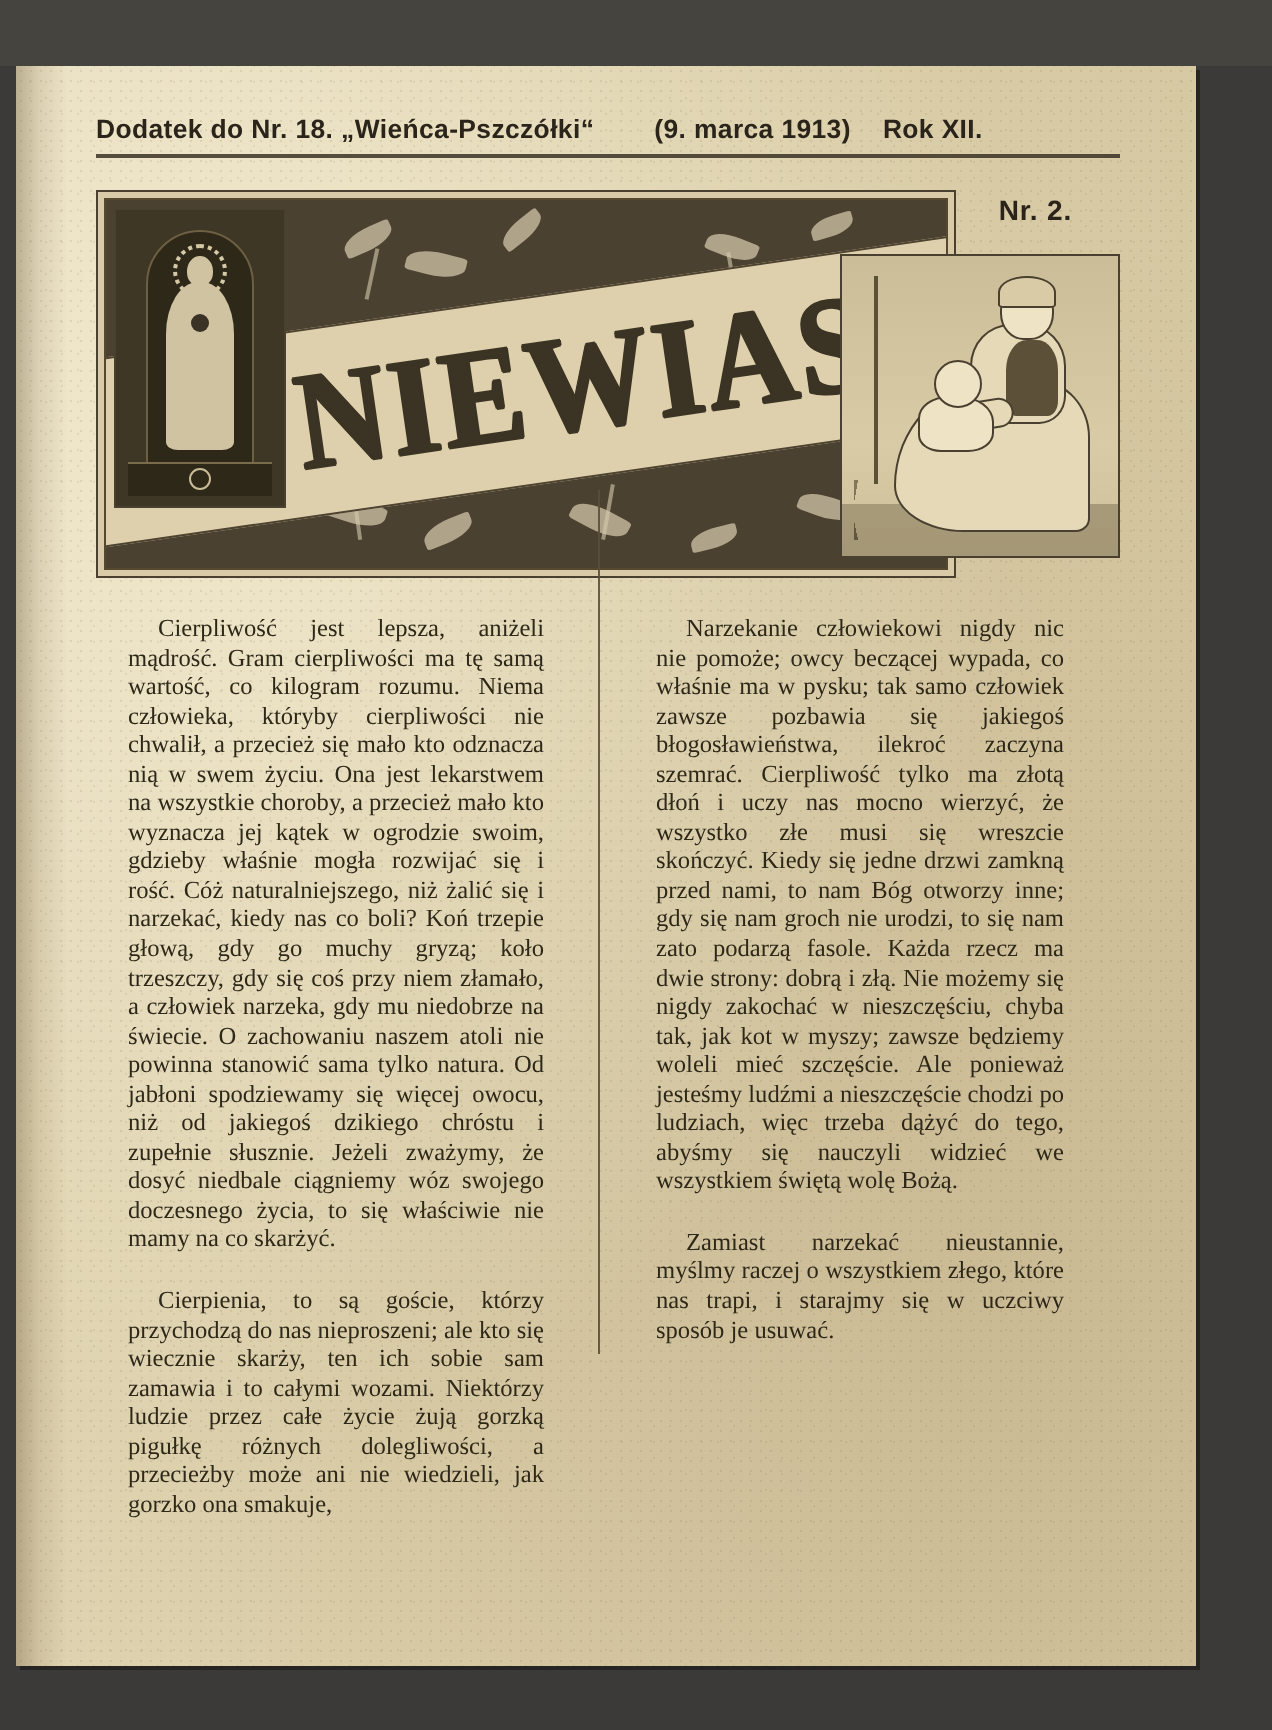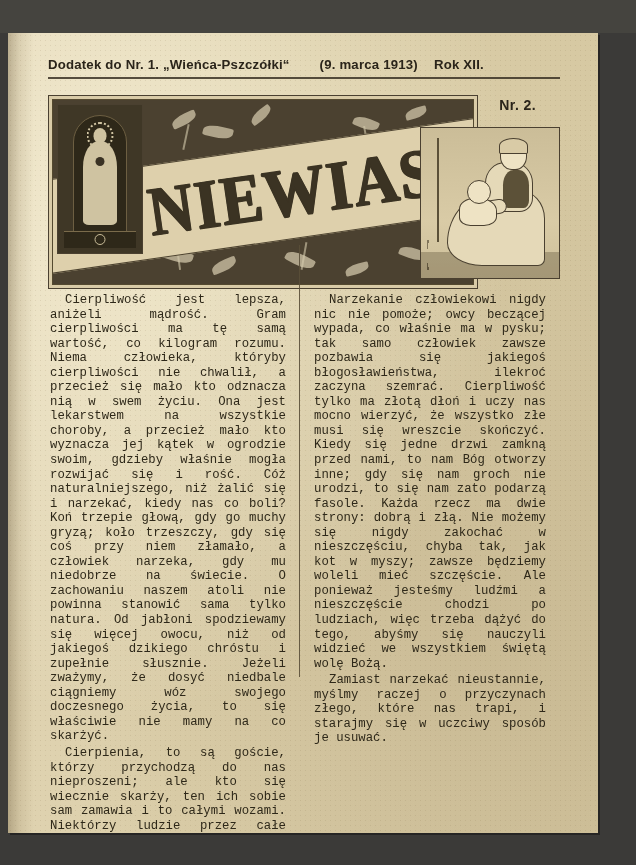--- a/index.html
+++ b/index.html
@@ -434,7 +434,7 @@
     <div id="page-inner">
 
       <div class="masthead-line">
-        <span class="ml-issue">Dodatek do Nr. 1. „Wieńca-Pszczółki“</span>
+        <span class="ml-issue">Dodatek do Nr. 18. „Wieńca-Pszczółki“</span>
         <span class="ml-date">(9. marca 1913)</span>
         <span class="ml-year">Rok XII.</span>
       </div>

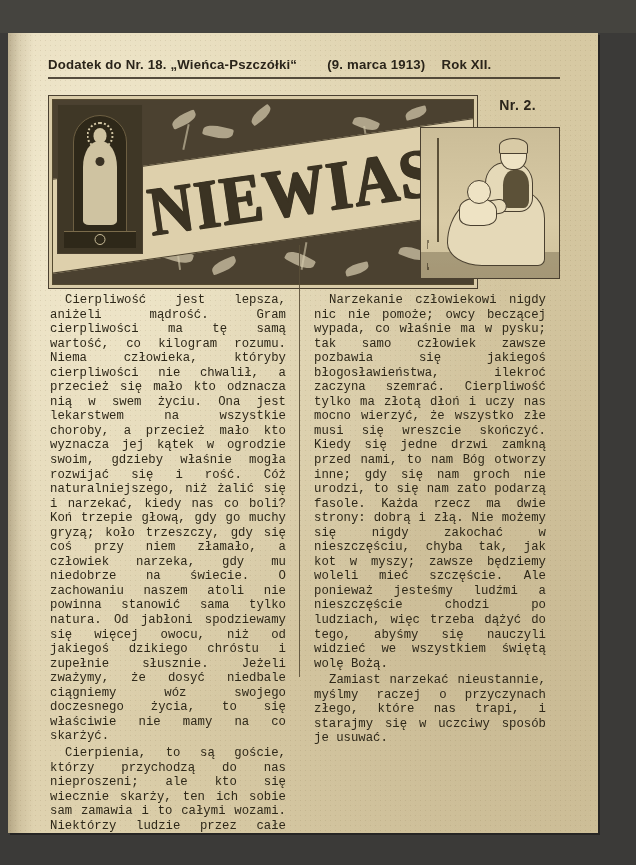--- a/index.html
+++ b/index.html
@@ -407,8 +407,8 @@
     opacity: .9;
   }
   .col p {
-    margin: 2px;
-    font-family: Liberation Mono, monospace;
+    margin: 16px;
+    font-family: Liberation Serif, serif;
     font-size: 12.3px;
     line-height: 14.55px;
     color: #2e2819;

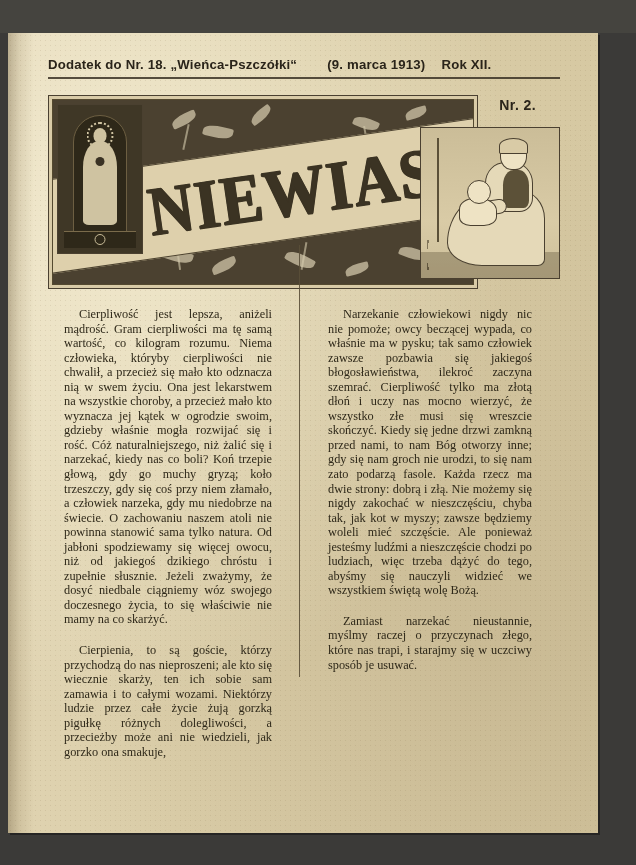--- a/index.html
+++ b/index.html
@@ -508,7 +508,7 @@
 
         <div class="col col-right">
           <p>Narzekanie człowiekowi nigdy nic nie pomoże; owcy beczącej wypada, co właśnie ma w pysku; tak samo człowiek zawsze pozbawia się jakiegoś błogosławieństwa, ilekroć zaczyna szemrać. Cierpliwość tylko ma złotą dłoń i uczy nas mocno wierzyć, że wszystko złe musi się wreszcie skończyć. Kiedy się jedne drzwi zamkną przed nami, to nam Bóg otworzy inne; gdy się nam groch nie urodzi, to się nam zato podarzą fasole. Każda rzecz ma dwie strony: dobrą i złą. Nie możemy się nigdy zakochać w nieszczęściu, chyba tak, jak kot w myszy; zawsze będziemy woleli mieć szczęście. Ale ponieważ jesteśmy ludźmi a nieszczęście chodzi po ludziach, więc trzeba dążyć do tego, abyśmy się nauczyli widzieć we wszystkiem świętą wolę Bożą.</p>
-          <p>Zamiast narzekać nieustannie, myślmy raczej o przyczynach złego, które nas trapi, i starajmy się w uczciwy sposób je usuwać.</p>
+          <p>Zamiast narzekać nieustannie, myślmy raczej o wszystkiem złego, które nas trapi, i starajmy się w uczciwy sposób je usuwać.</p>
         </div>
       </div>
 

